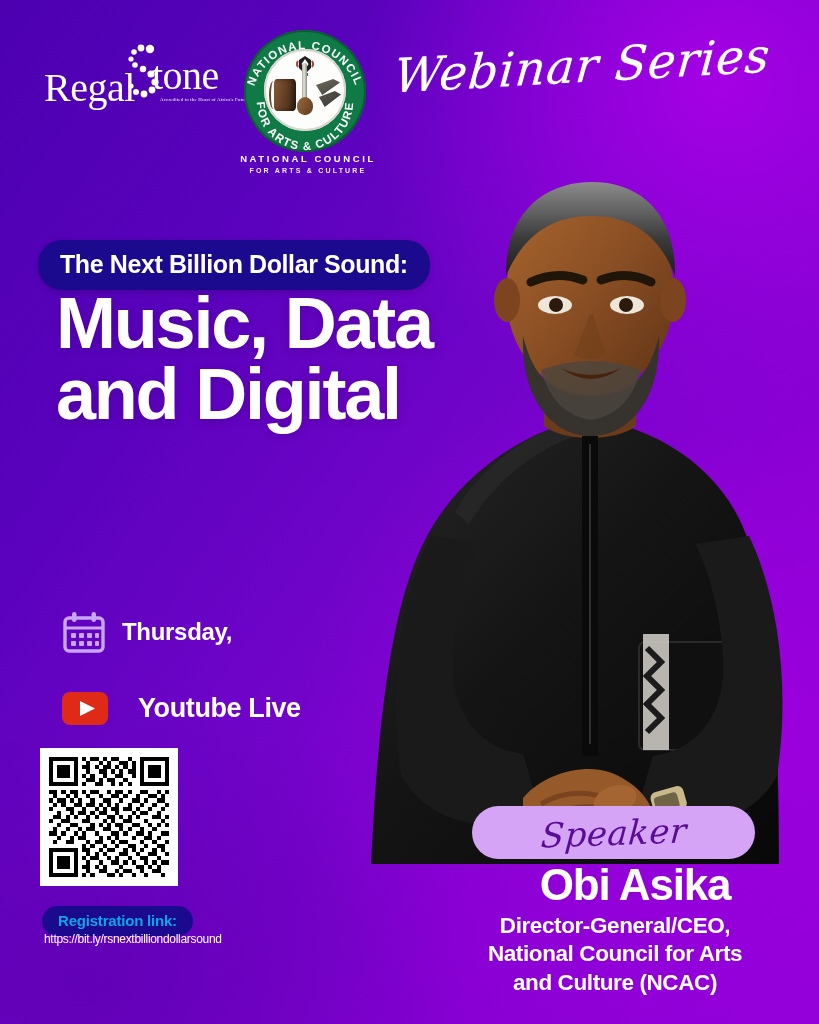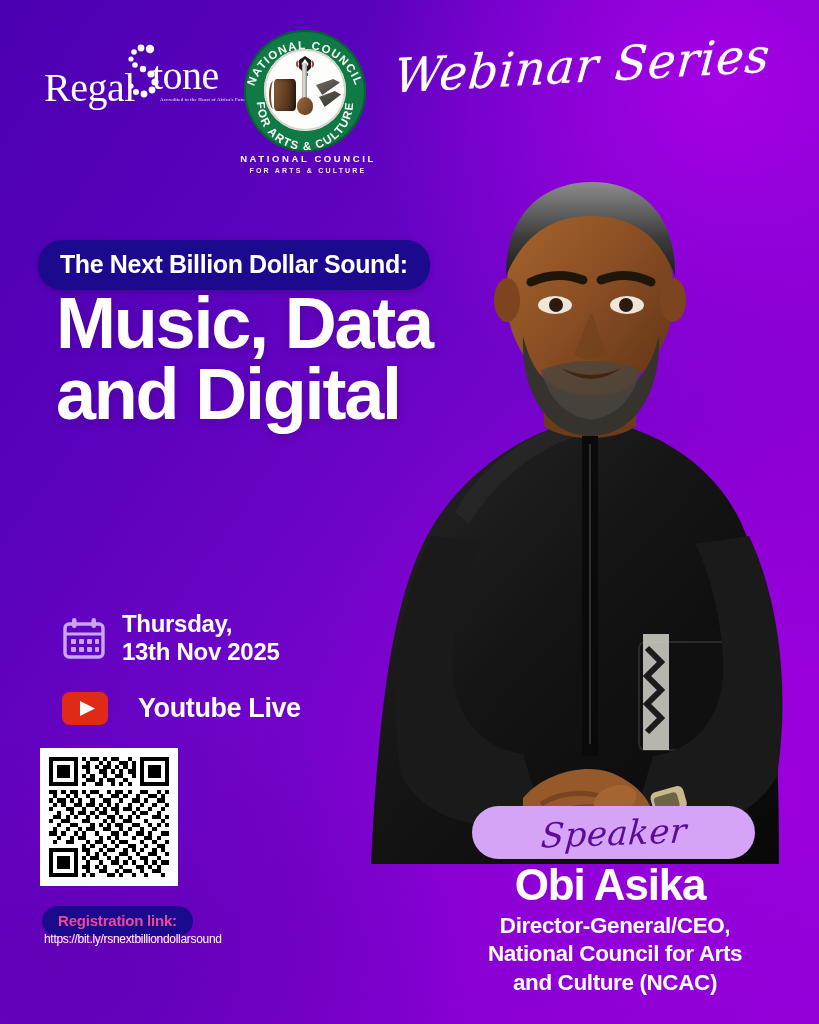--- a/index.html
+++ b/index.html
@@ -341,7 +341,6 @@
     </svg>
     <div class="date-text">
       <div>Thursday,</div>
-      <div>13th Nov 2025</div>
     </div>
   </div>
 

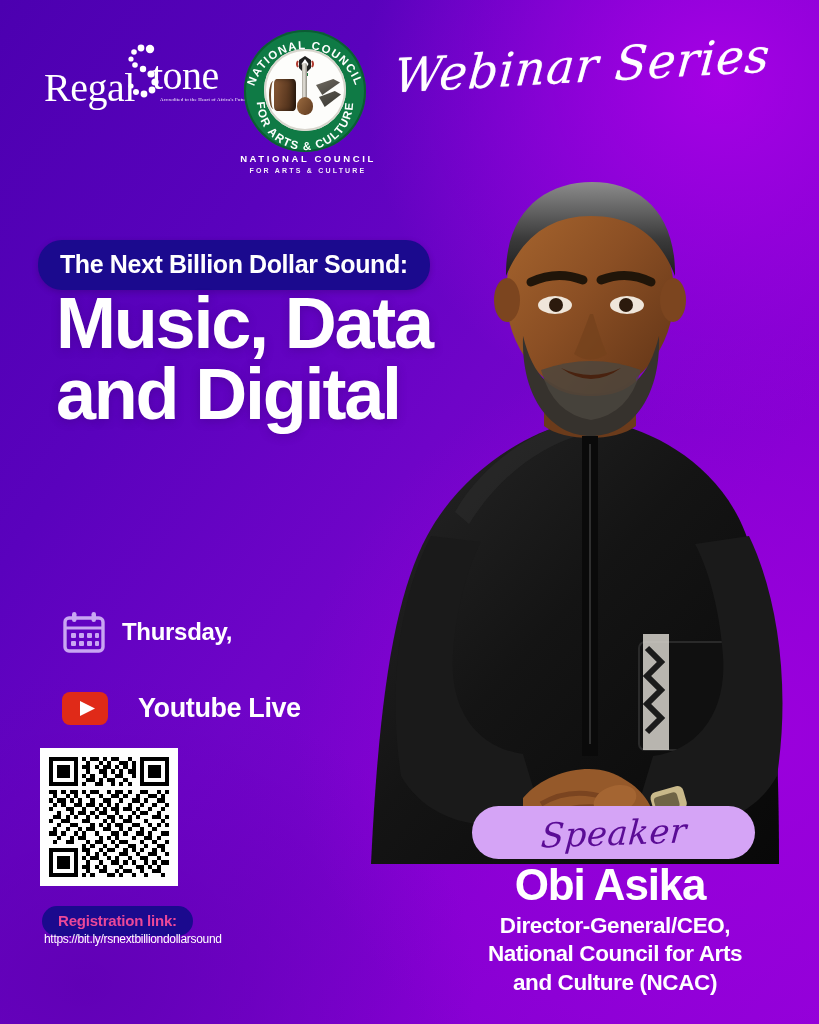--- a/index.html
+++ b/index.html
@@ -179,7 +179,7 @@
     letter-spacing:0.5px;
   }
   .speaker-name{
-    position:absolute;left:430px;top:860px;width:360px;text-align:center;z-index:7;
+    position:absolute;left:455px;top:860px;width:360px;text-align:center;z-index:7;
     color:#fff;font-size:44px;font-weight:bold;letter-spacing:-1.2px;
   }
   .speaker-role{

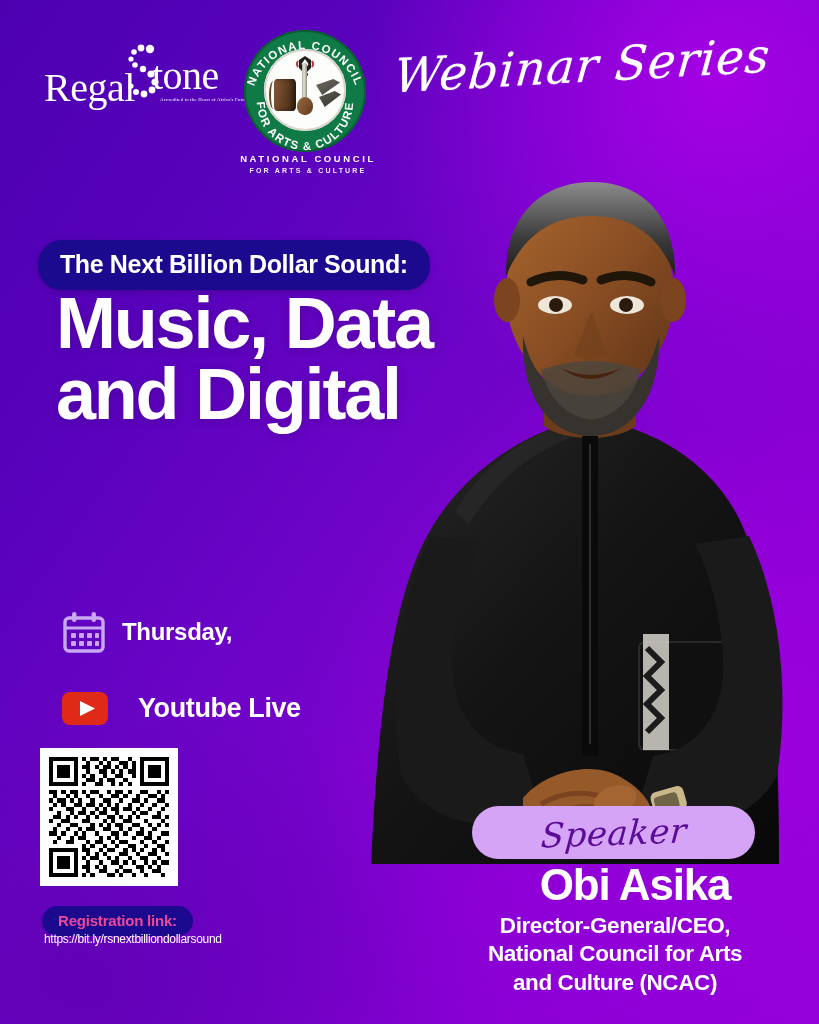--- a/index.html
+++ b/index.html
@@ -157,7 +157,7 @@
   
   .reg-pill{
     position:absolute;left:42px;top:906px;z-index:6;
-    background:#1b0a8e;color:#ec4899;border-radius:16px;
+    background:#1b0a8e;color:#0ea5e9;border-radius:16px;
     padding:6px 16px 7px 16px;font-size:15px;font-weight:bold;letter-spacing:-0.2px;
   }
   .reg-url{

